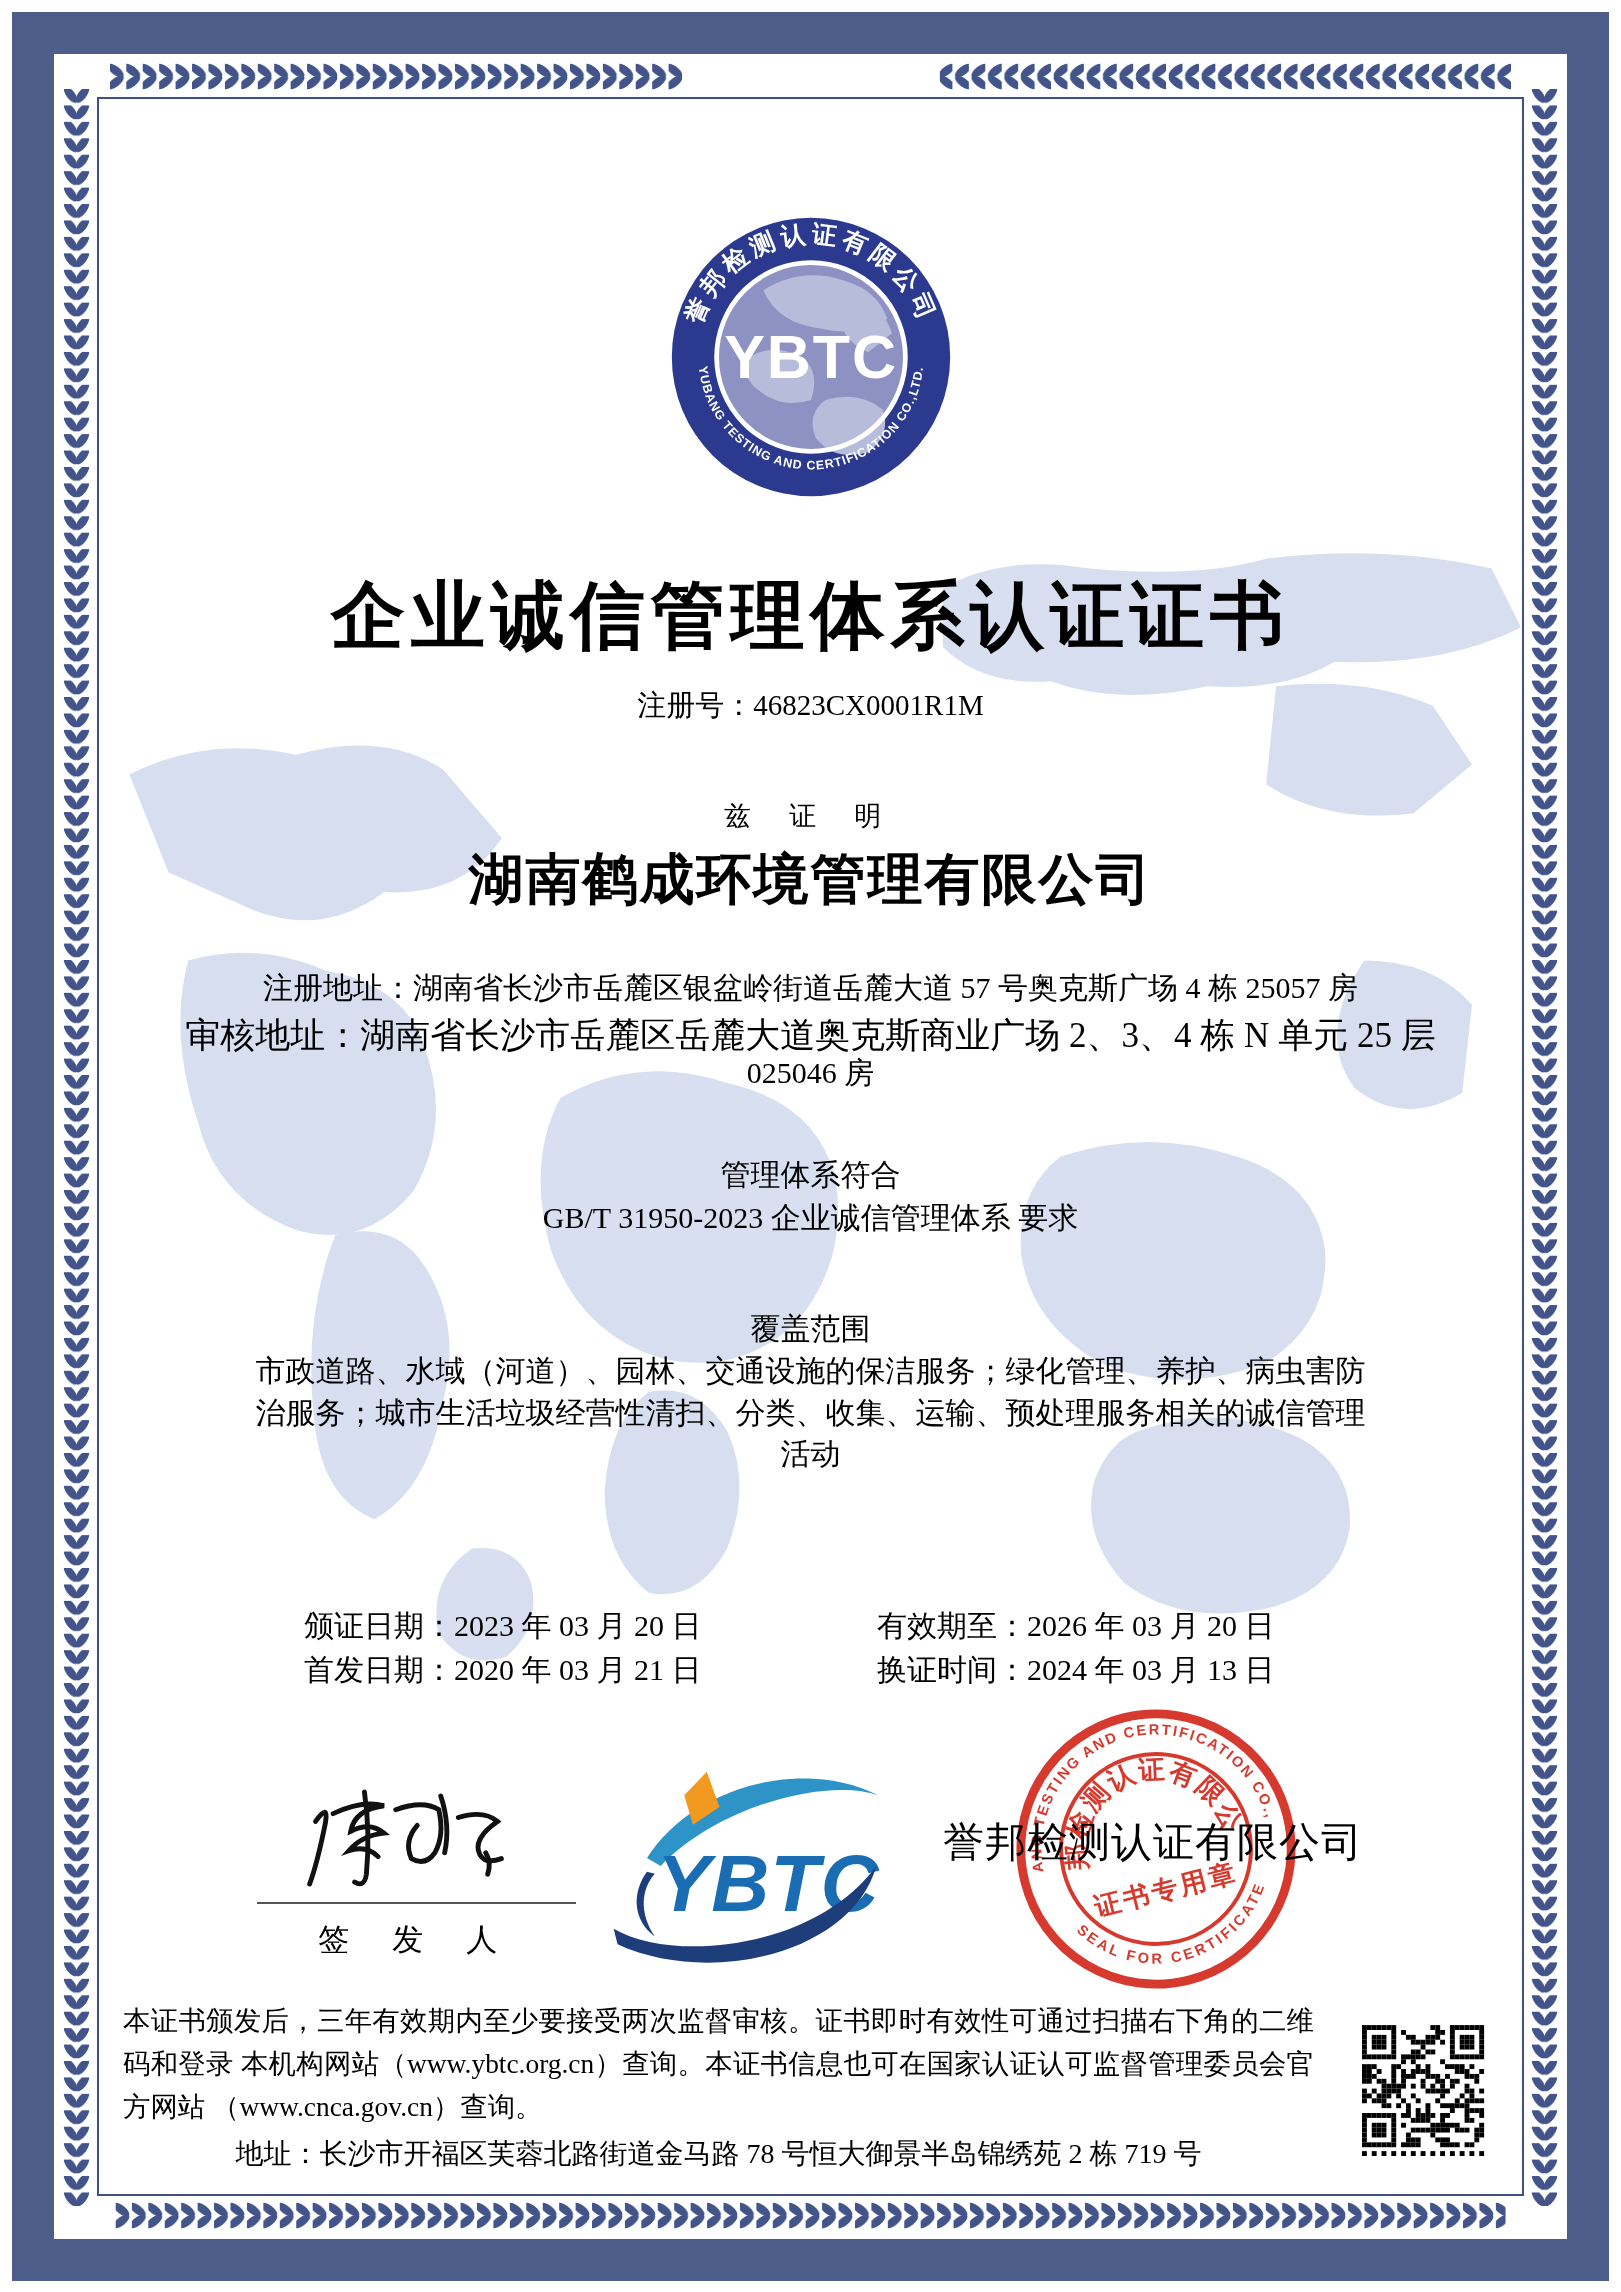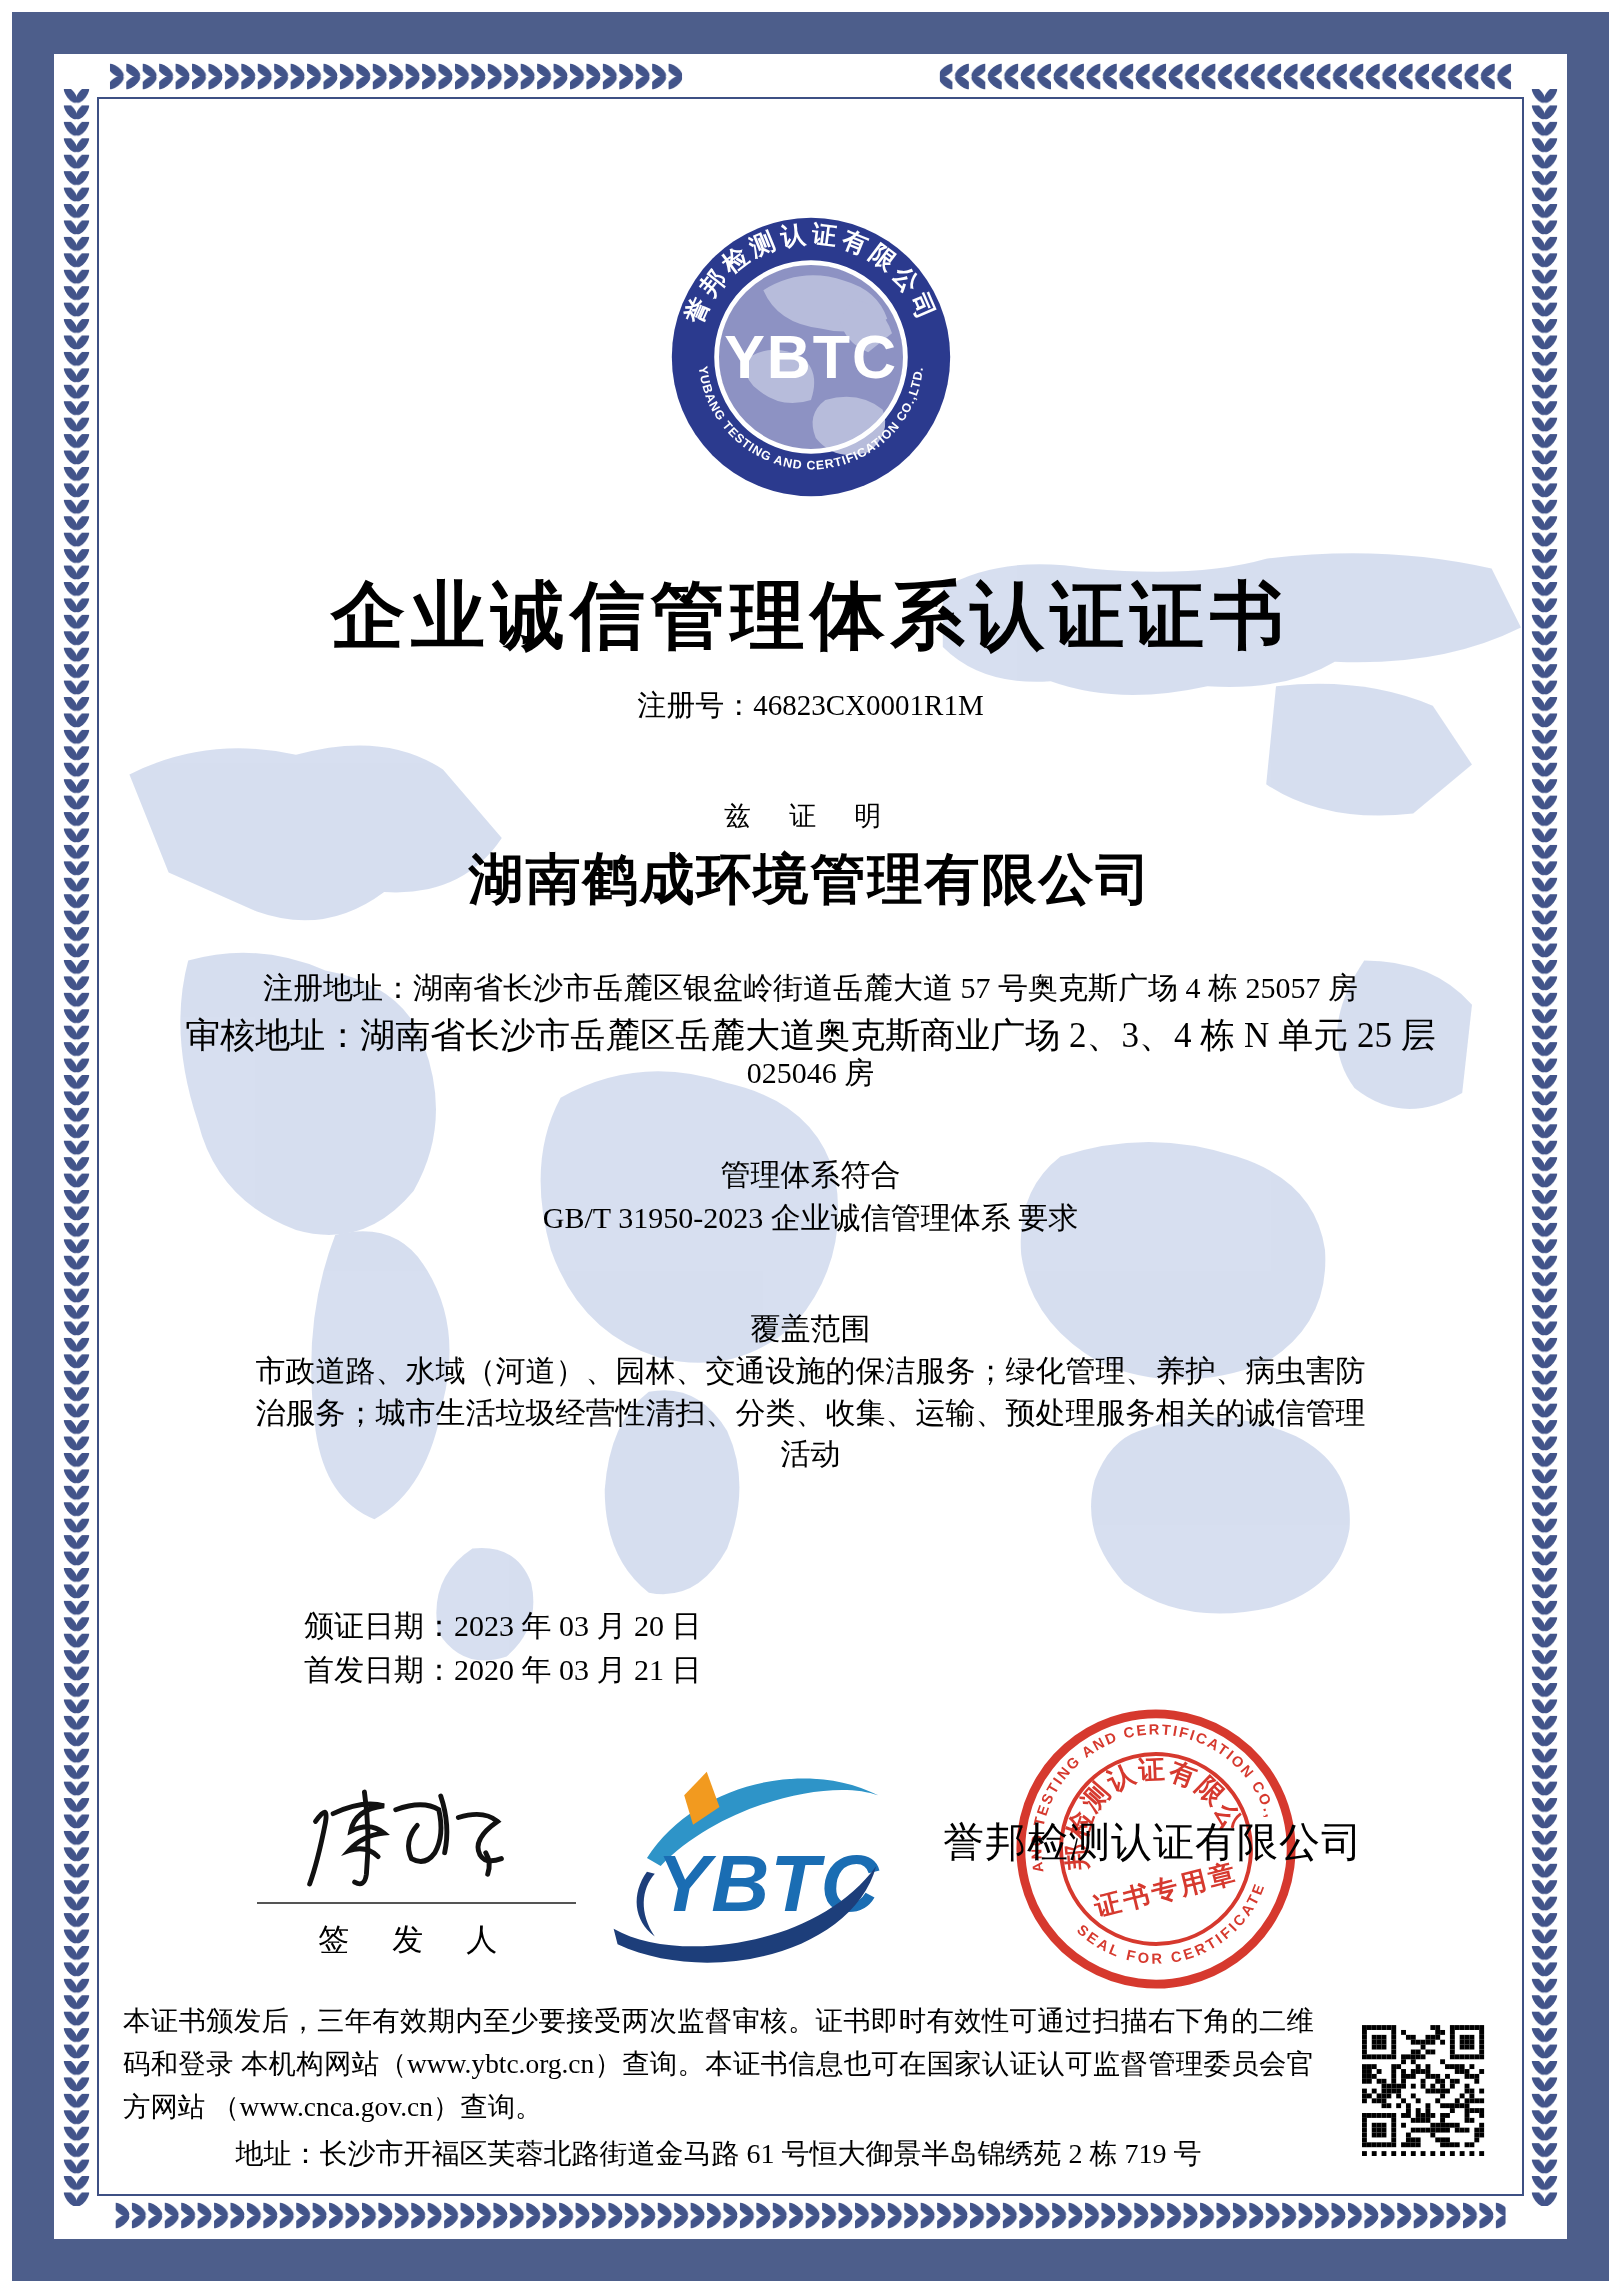--- a/index.html
+++ b/index.html
@@ -138,6 +138,10 @@
   <div class="dates left">
     <div>颁证日期：2023 年 03 月 20 日</div>
     <div>首发日期：2020 年 03 月 21 日</div>
+  </div>
+  <div class="dates right">
+    <div>有效期至：2026 年 03 月 20 日</div>
+    <div>换证时间：2024 年 03 月 13 日</div>
   </div>
 
   <svg class="svgabs" style="left:294px; top:1784px;" width="225" height="113" viewBox="0 0 230 115">

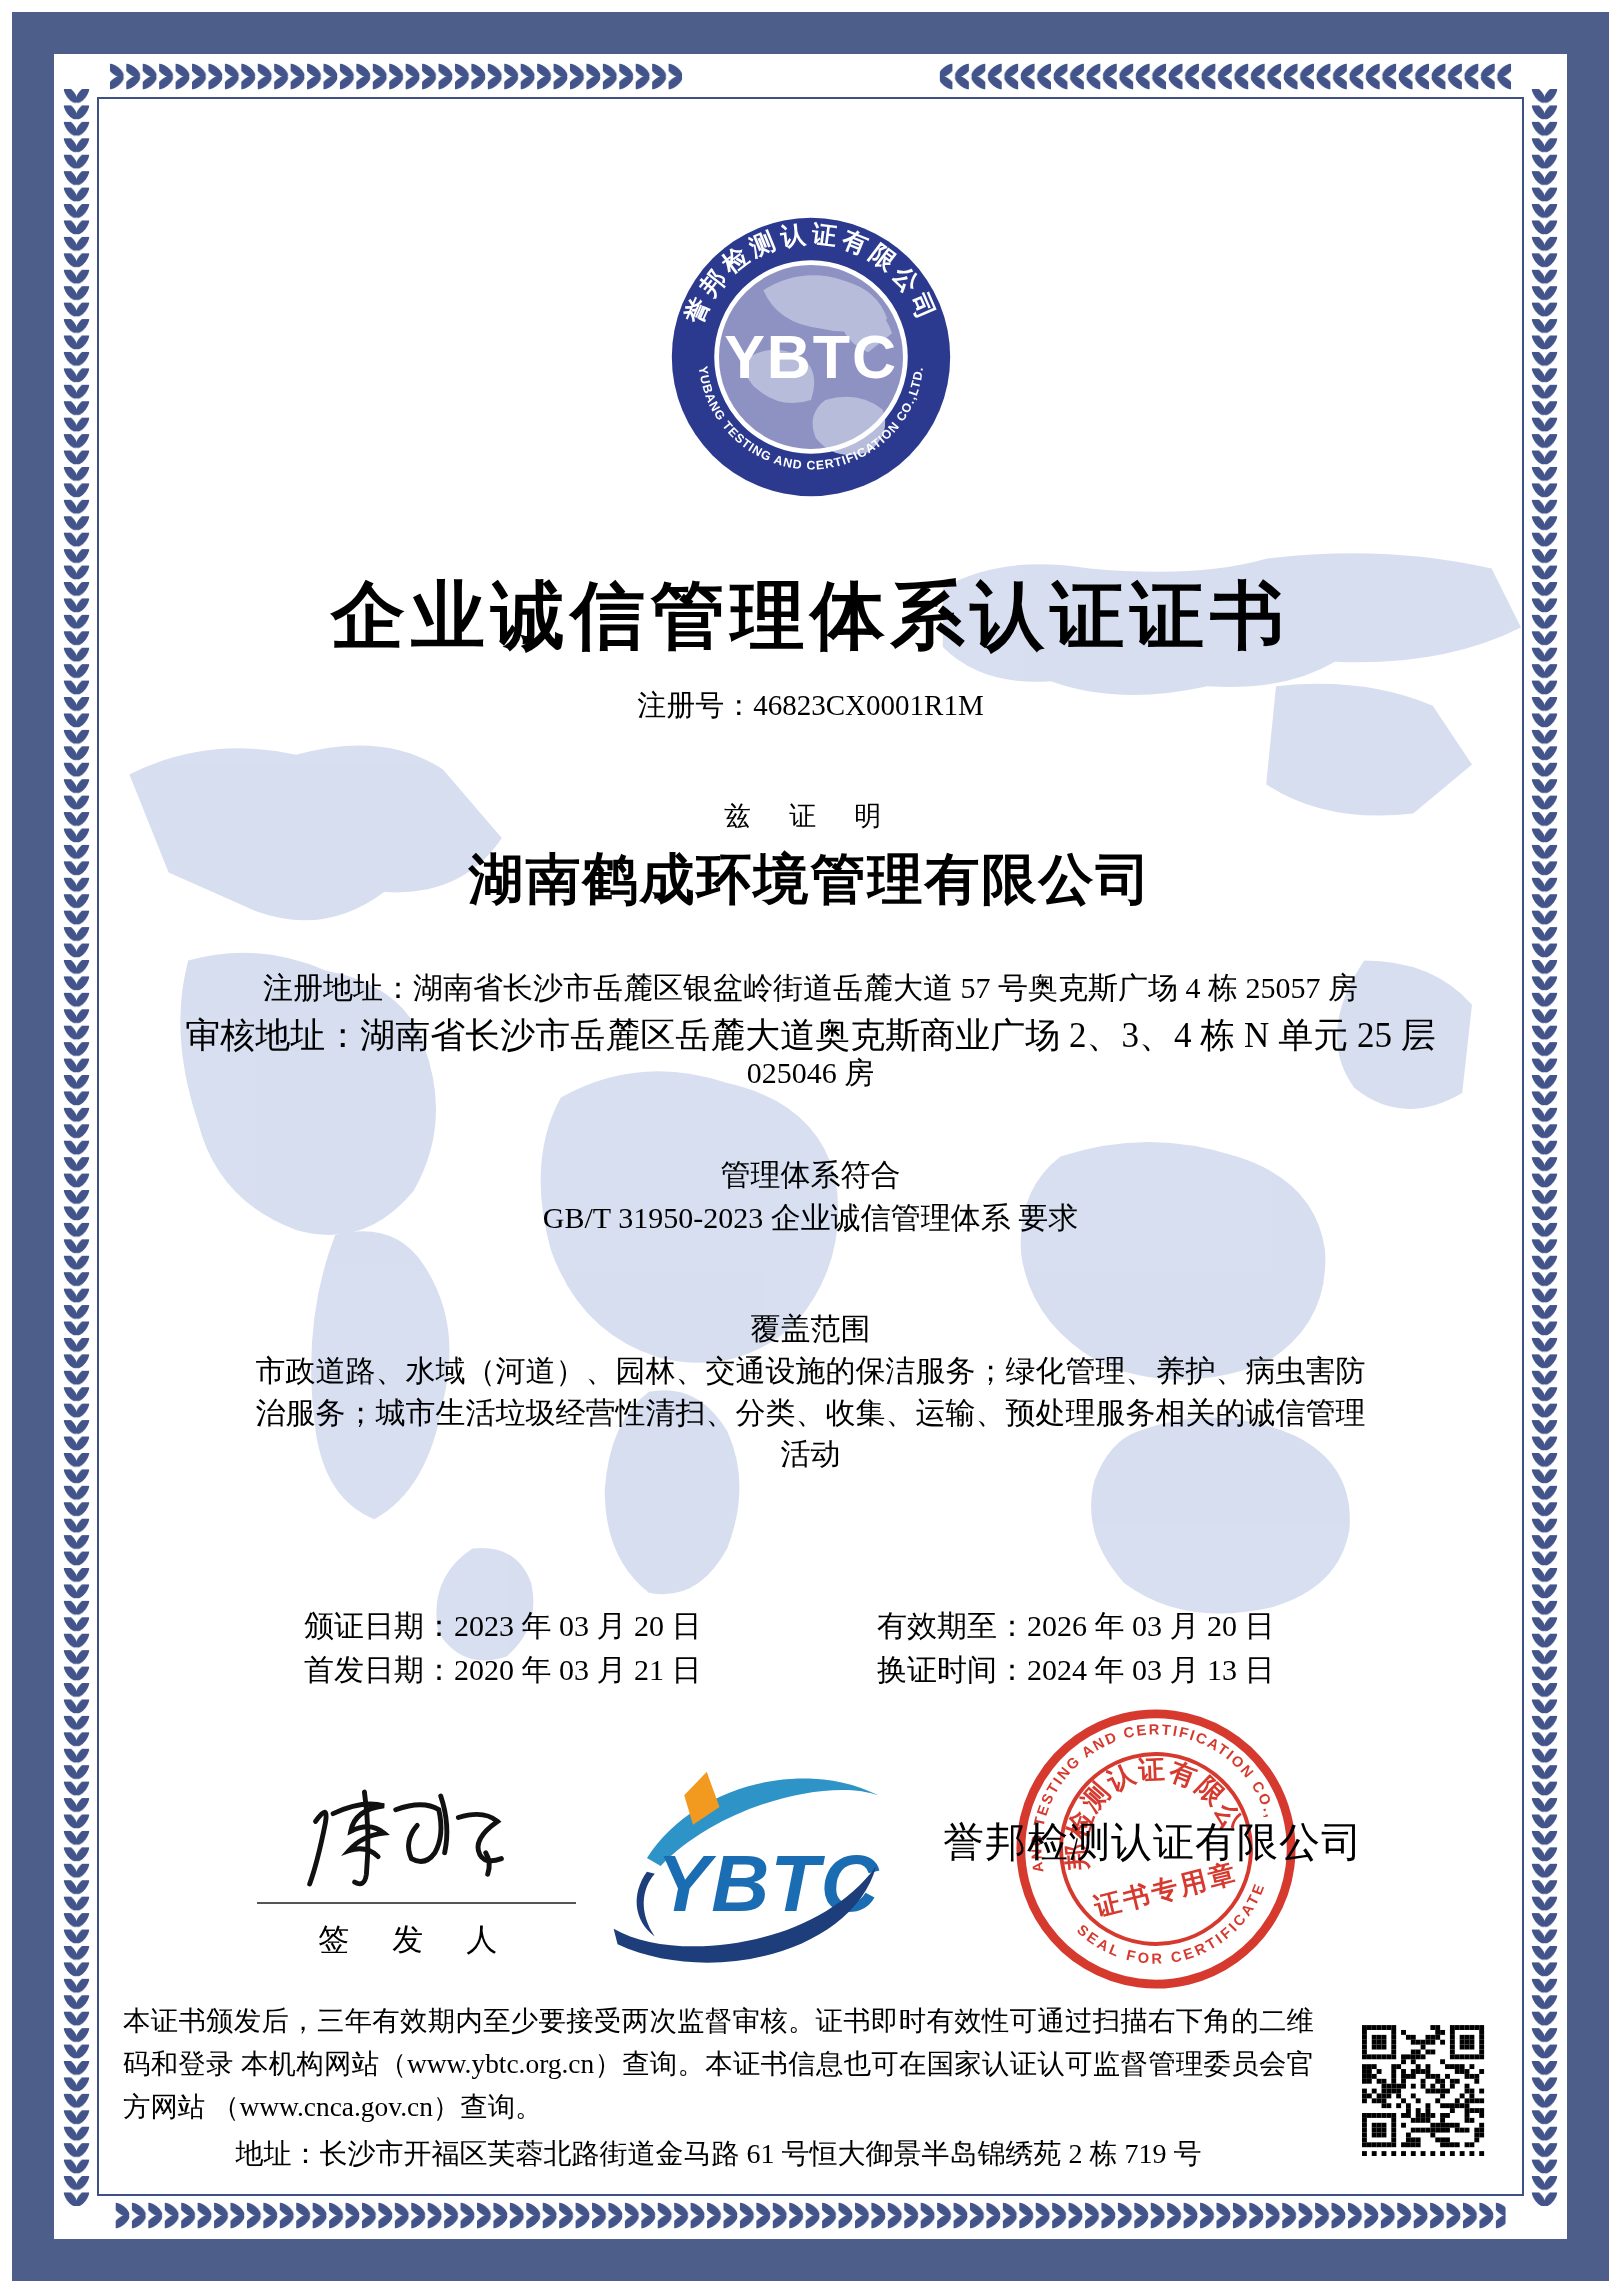--- a/index.html
+++ b/index.html
@@ -195,7 +195,7 @@
     <span>本机构网站（www.ybtc.org.cn）查询。本证书信息也可在国家认证认可监督管理委员会官方网站</span>
     <span>（www.cnca.gov.cn）查询。</span>
   </div>
-  <div class="foot-addr">地址：长沙市开福区芙蓉北路街道金马路 61 号恒大御景半岛锦绣苑 2 栋 719 号</div>
+  <div class="foot-addr">地址：长沙市开福区芙蓉北路街道金马路 78 号恒大御景半岛锦绣苑 2 栋 719 号</div>
 
   <svg id="qr-svg" class="svgabs" style="left:1362px; top:2019px;" width="127" height="147" viewBox="0 0 130 150">
       <g fill="#000">

